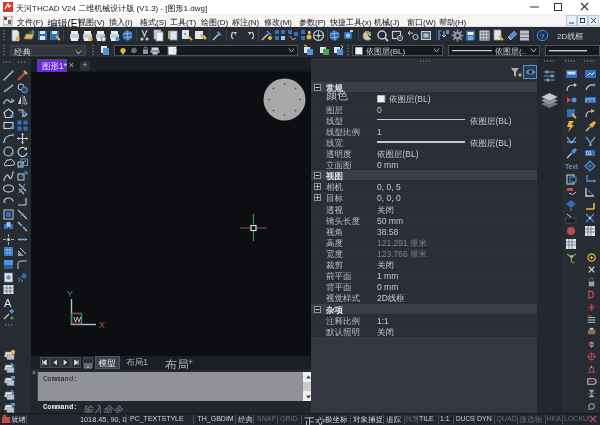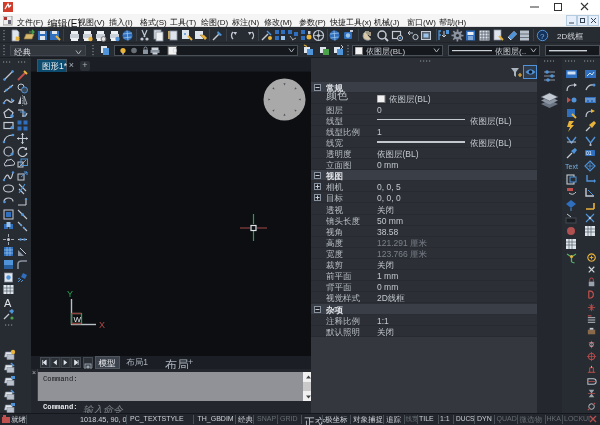--- a/index.html
+++ b/index.html
@@ -11,6 +11,7 @@
       <rect x="0" y="0" width="10" height="10" fill="#d23c2a"></rect>
       <path d="M2 7 L5 2 L6 5 L8 3" stroke="#fff" stroke-width="1.3" fill="none"></path>
     </svg>
+<div class="abs" style="left:16px;top:2.5px;width:400px;height:11px;font-size:8px;color:#1b1b1b;white-space:nowrap">天河THCAD V24 二维机械设计版 (V1.3) - [图形1.dwg]</div>
 <svg class="abs" style="left:527px;top:0" width="73" height="14">
       <line x1="3" y1="7" x2="12" y2="7" stroke="#333" stroke-width="1"></line>
       <rect x="27.5" y="3.5" width="7" height="7" fill="none" stroke="#333" stroke-width="1"></rect>

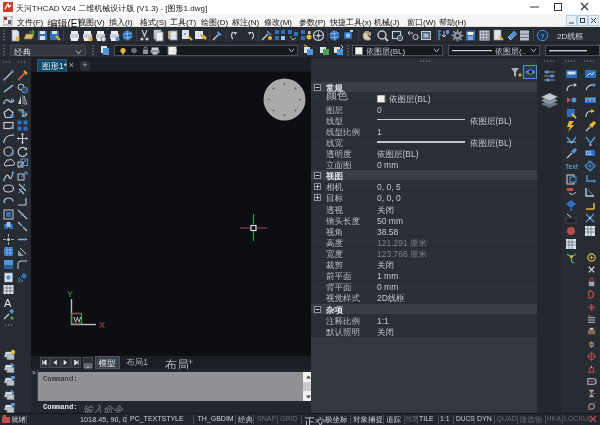--- a/index.html
+++ b/index.html
@@ -534,7 +534,7 @@
       <rect x="8" y="2" width="4" height="3" fill="#4f93d8"></rect>
     </svg>
 <div class="abs" style="left:31px;top:58px;width:280px;height:14px;background:#1b1e24;border-bottom:1px solid #14171b"></div>
-<div class="abs" style="left:37px;top:59px;width:30px;height:13px;background:#0c4a6e;border:1px solid #4a5058;border-bottom:none;color:#e8ebee;font-size:8.5px;padding:1px 0 4px 4px;white-space:nowrap">图形1*</div>
+<div class="abs" style="left:37px;top:59px;width:30px;height:13px;background:#6d28d9;border:1px solid #4a5058;border-bottom:none;color:#e8ebee;font-size:8.5px;padding:1px 0 4px 4px;white-space:nowrap">图形1*</div>
 <div class="abs" style="left:67px;top:60px;width:9px;height:11px;color:#aab2bb;font-size:9px;text-align:center">×</div>
 <div class="abs" style="left:80px;top:61px;width:10px;height:10px;background:#2b2f36;border-radius:2px;color:#aab2bb;font-size:9px;text-align:center;line-height:9px">+</div>
 <div class="abs" style="left:31px;top:72px;width:280px;height:284px;background:#0c0e11"></div>

